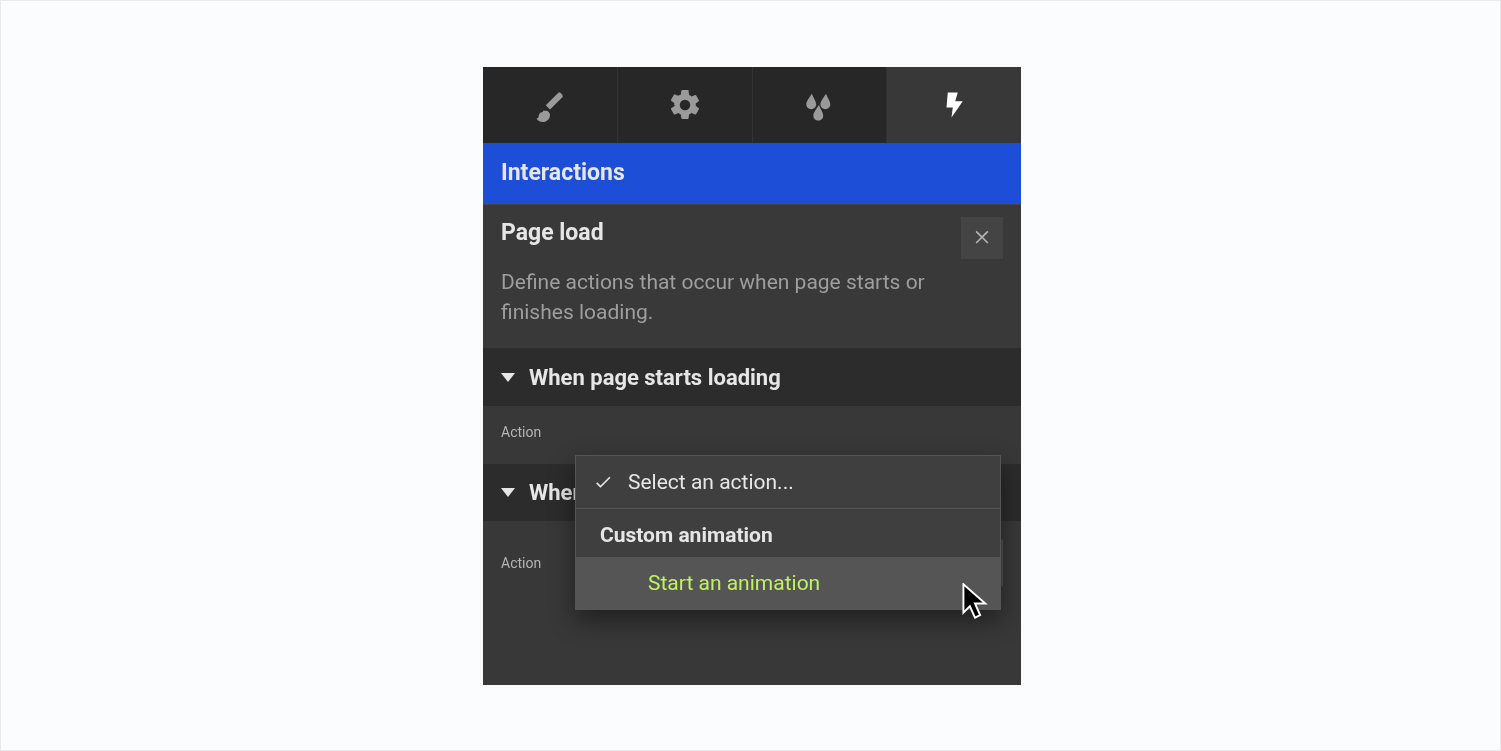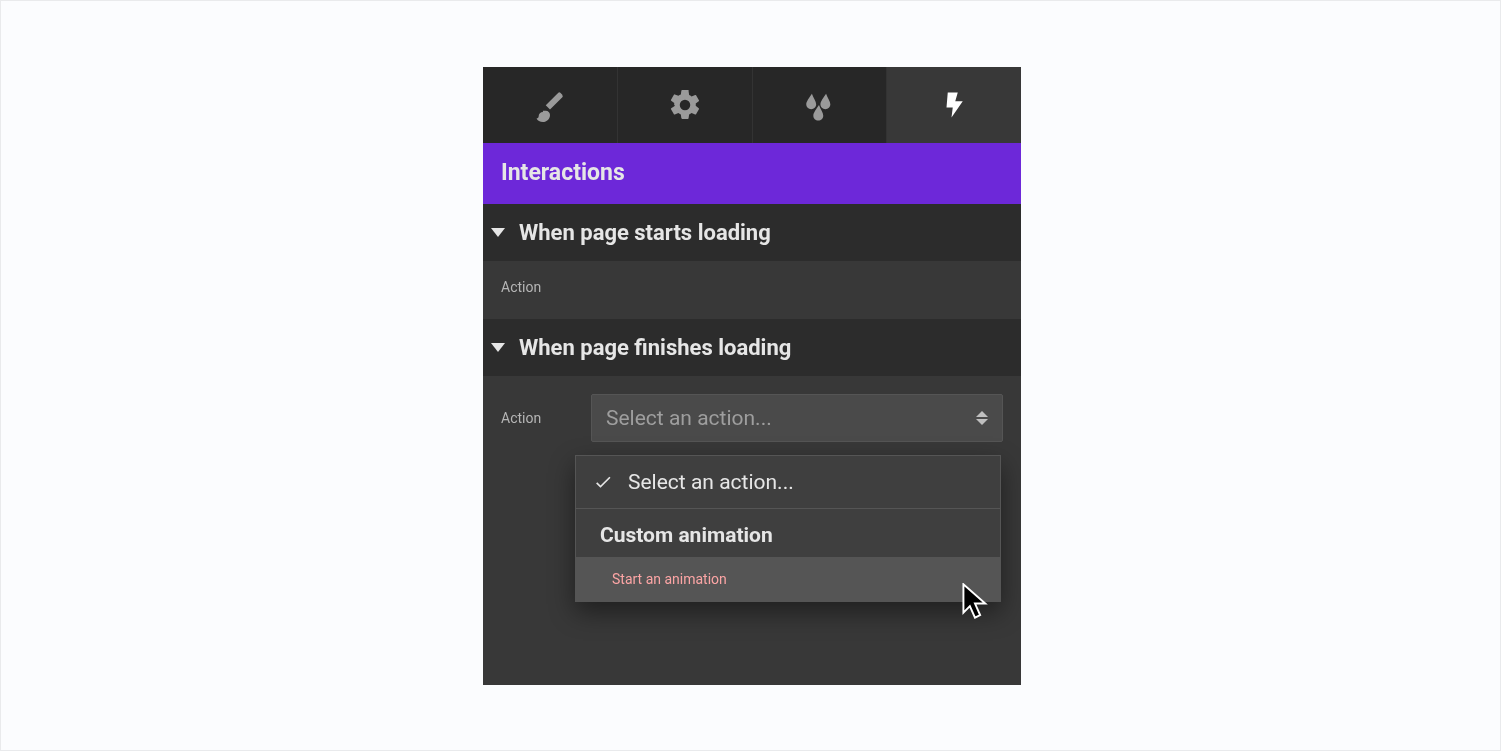--- a/index.html
+++ b/index.html
@@ -14,7 +14,7 @@
   .tab-active{background:#383838;}
   .tab-active svg{fill:#ffffff;}
   
-  .section-heading{padding:16px 18px 18px 18px;font-size:23px;font-weight:700;color:#e6e6e6;background:#6d28d9;}
+  .section-heading{padding:16px 18px 18px 18px;font-size:23px;font-weight:700;color:#e6e6e6;background:#1d4ed8;}
   
   .card{background:#393939;padding:14px 18px 20px 18px;border-top:1px solid #444;border-bottom:1px solid #2e2e2e;}
   .card-head{display:flex;align-items:flex-start;justify-content:space-between;}

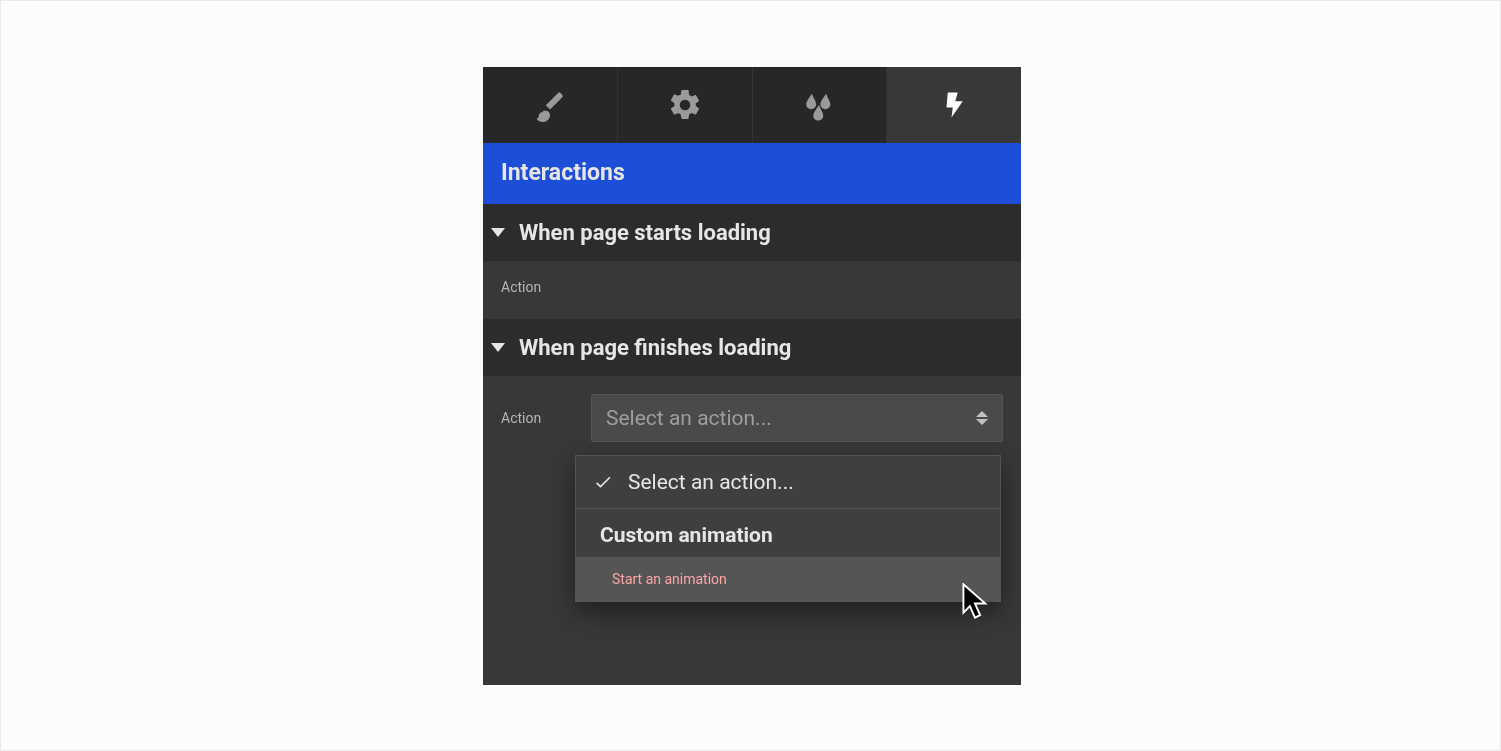--- a/index.html
+++ b/index.html
@@ -85,6 +85,19 @@
 
     <div class="section-heading">Interactions</div>
 
+    <div class="card">
+      <div class="card-head">
+        <div class="card-title">Page load</div>
+        <div class="close-btn">
+          <span>
+            <svg width="20" height="20" viewBox="0 0 24 24">
+                <path d="M18.3 5.71L12 12.01l-6.3-6.3-1.41 1.41 6.3 6.3-6.3 6.3 1.41 1.41 6.3-6.3 6.3 6.3 1.41-1.41-6.3-6.3 6.3-6.3z"></path>
+              </svg>
+          </span>
+        </div>
+      </div>
+      <div class="card-desc">Define actions that occur when page starts or finishes loading.</div>
+    </div>
 
     <div class="collapse-head">
       <span class="tri"></span>

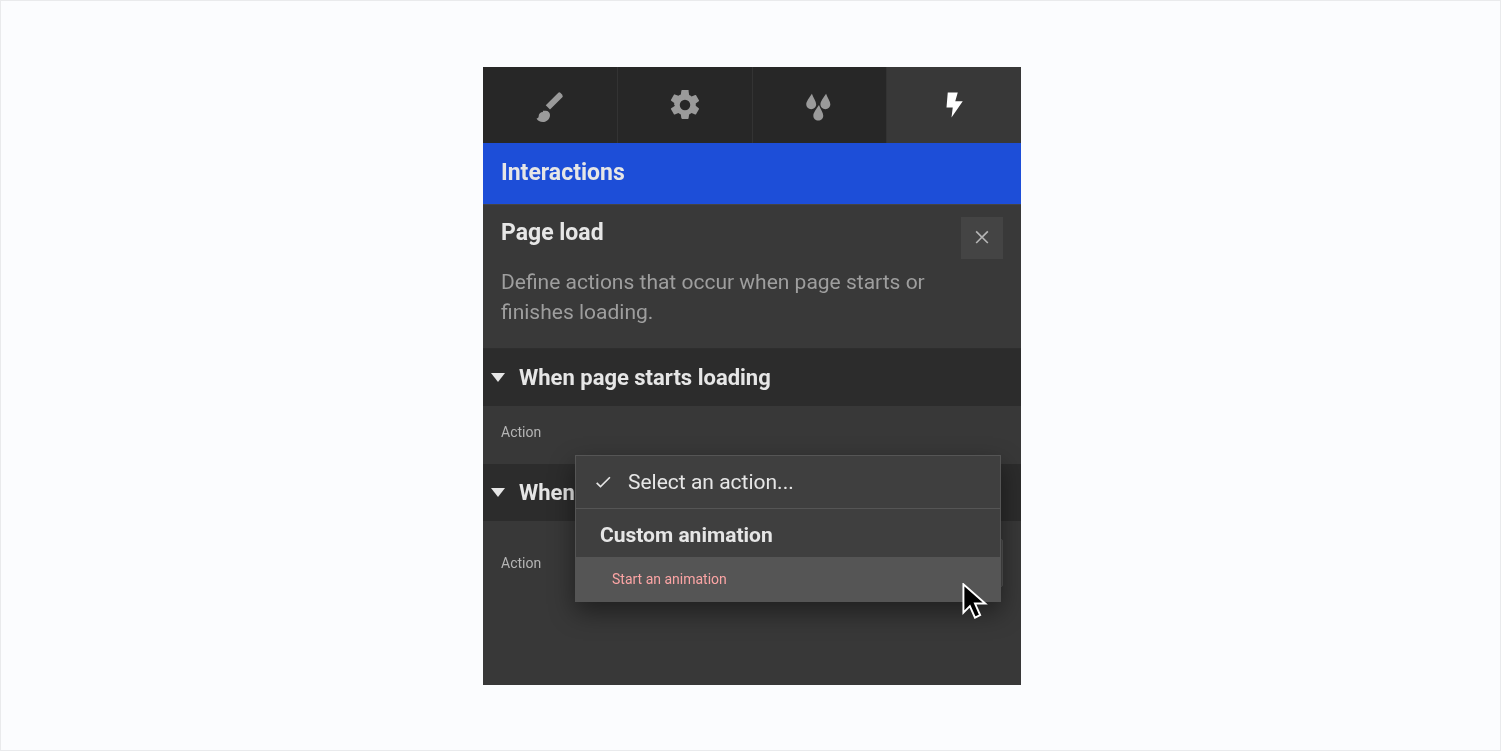--- a/index.html
+++ b/index.html
@@ -23,7 +23,7 @@
   .close-btn svg{fill:#b5b5b5;}
   .card-desc{margin-top:8px;font-size:21px;line-height:1.45;color:#9e9e9e;max-width:440px;}
   
-  .collapse-head{background:#2c2c2c;padding:16px 8px;display:flex;align-items:center;gap:14px;cursor:pointer;}
+  .collapse-head{background:#2c2c2c;padding:16px 18px;display:flex;align-items:center;gap:14px;cursor:pointer;}
   .collapse-head .tri{width:0;height:0;border-left:7px solid transparent;border-right:7px solid transparent;border-top:9px solid #e6e6e6;}
   .collapse-title{font-size:22px;font-weight:700;color:#e6e6e6;}
   

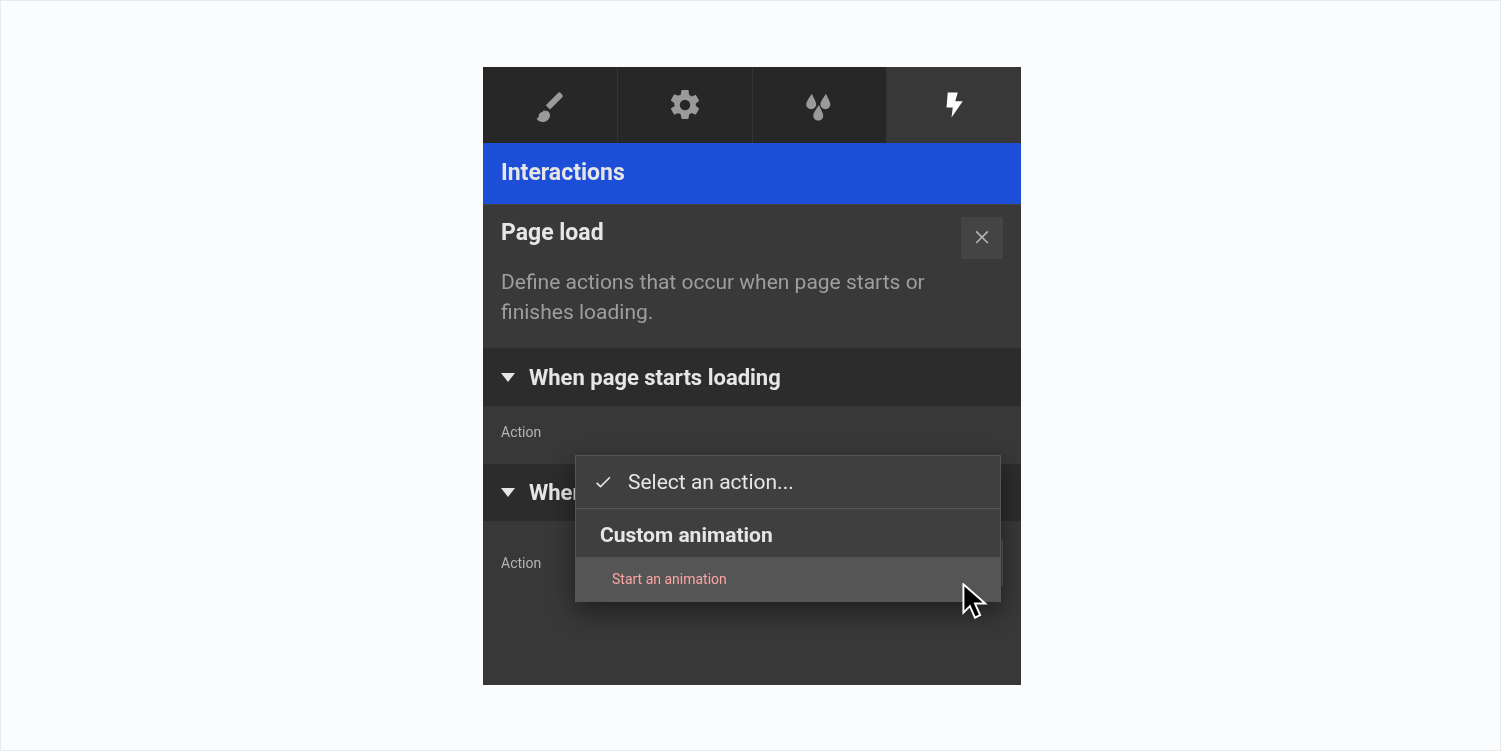--- a/index.html
+++ b/index.html
@@ -41,7 +41,7 @@
   .dd-item .check{width:22px;display:flex;justify-content:center;}
   .dd-item .check svg{fill:#e6e6e6;}
   .dd-group{padding:14px 16px 10px 24px;font-size:21px;font-weight:700;color:#e6e6e6;cursor:default;border-top:1px solid #555;}
-  .dd-sub{padding:14px 16px 14px 36px;font-size:14px;color:#fca5a5;cursor:pointer;}
+  .dd-sub{padding:14px 16px 14px 72px;font-size:21px;color:#bef264;cursor:pointer;}
   .dd-sub.hover{background:#555555;}
   
   .cursor{position:absolute;left:478px;top:516px;z-index:30;pointer-events:none;}

